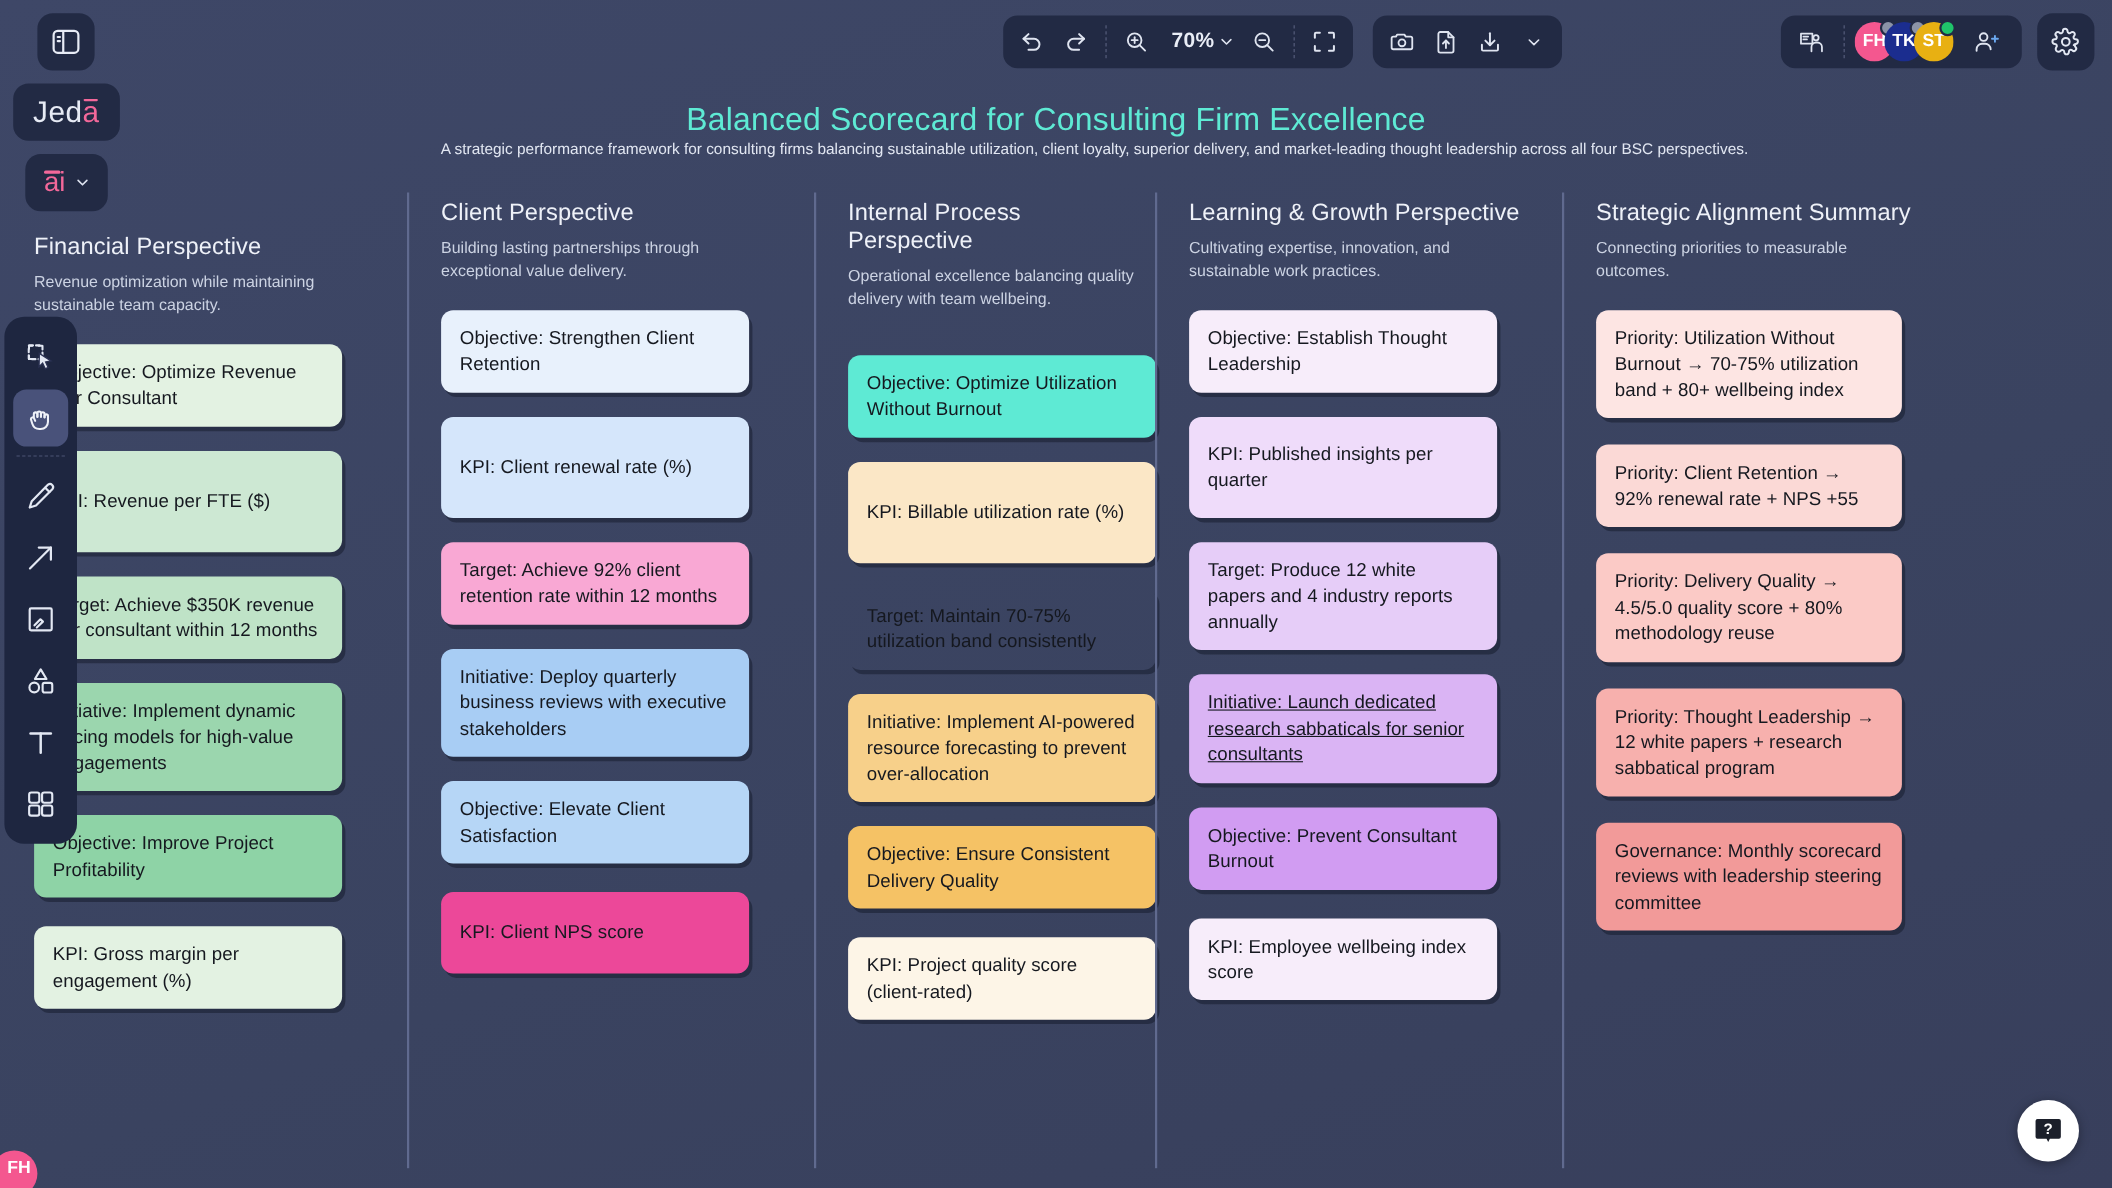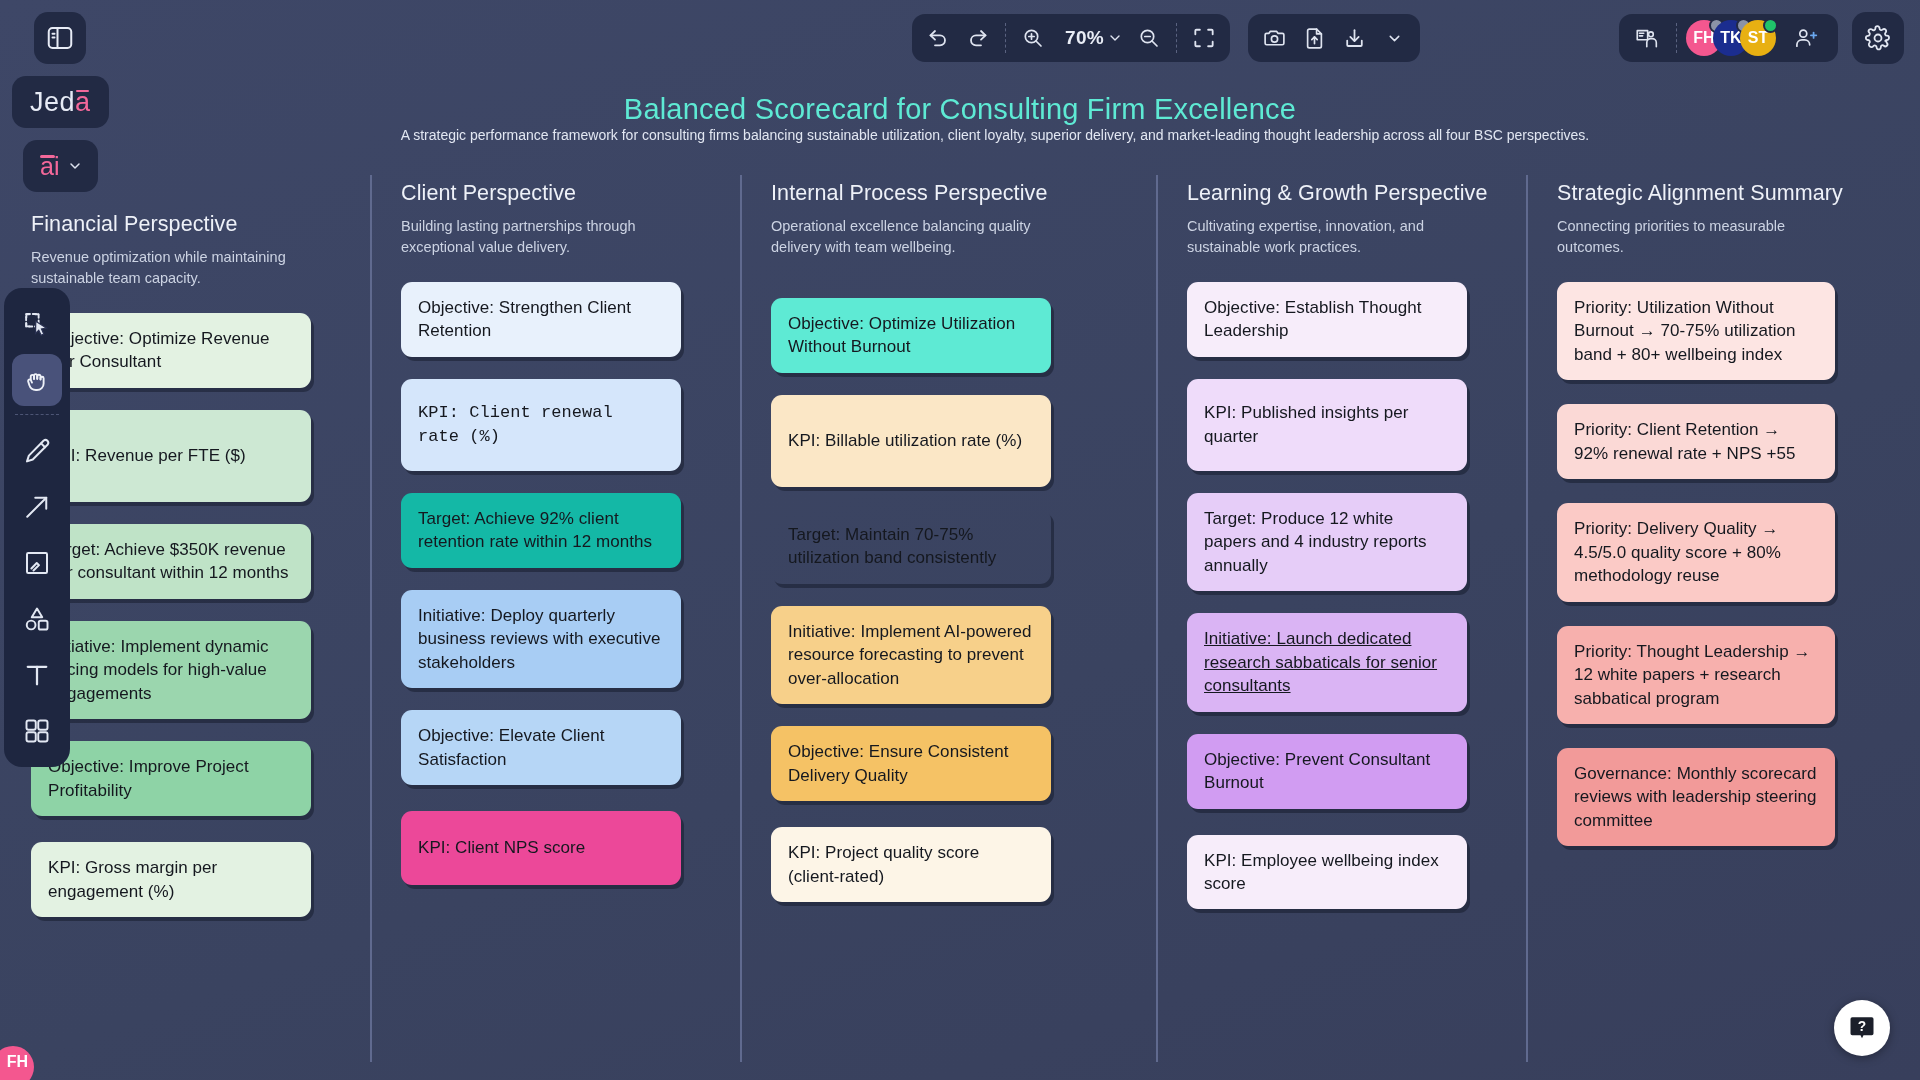--- a/index.html
+++ b/index.html
@@ -419,7 +419,7 @@
           <div class="card" style="background: #ec4899; min-height: 74px; width: 280px; margin-top: 26px;">KPI: Client NPS score</div>
         </div>
       </div>
-      <div class="col" style="width: 416px;">
+      <div class="col" style="width: 310px;">
         <div class="vline"></div>
         <div class="col-head">
           <div class="col-title">Internal Process Perspective</div>

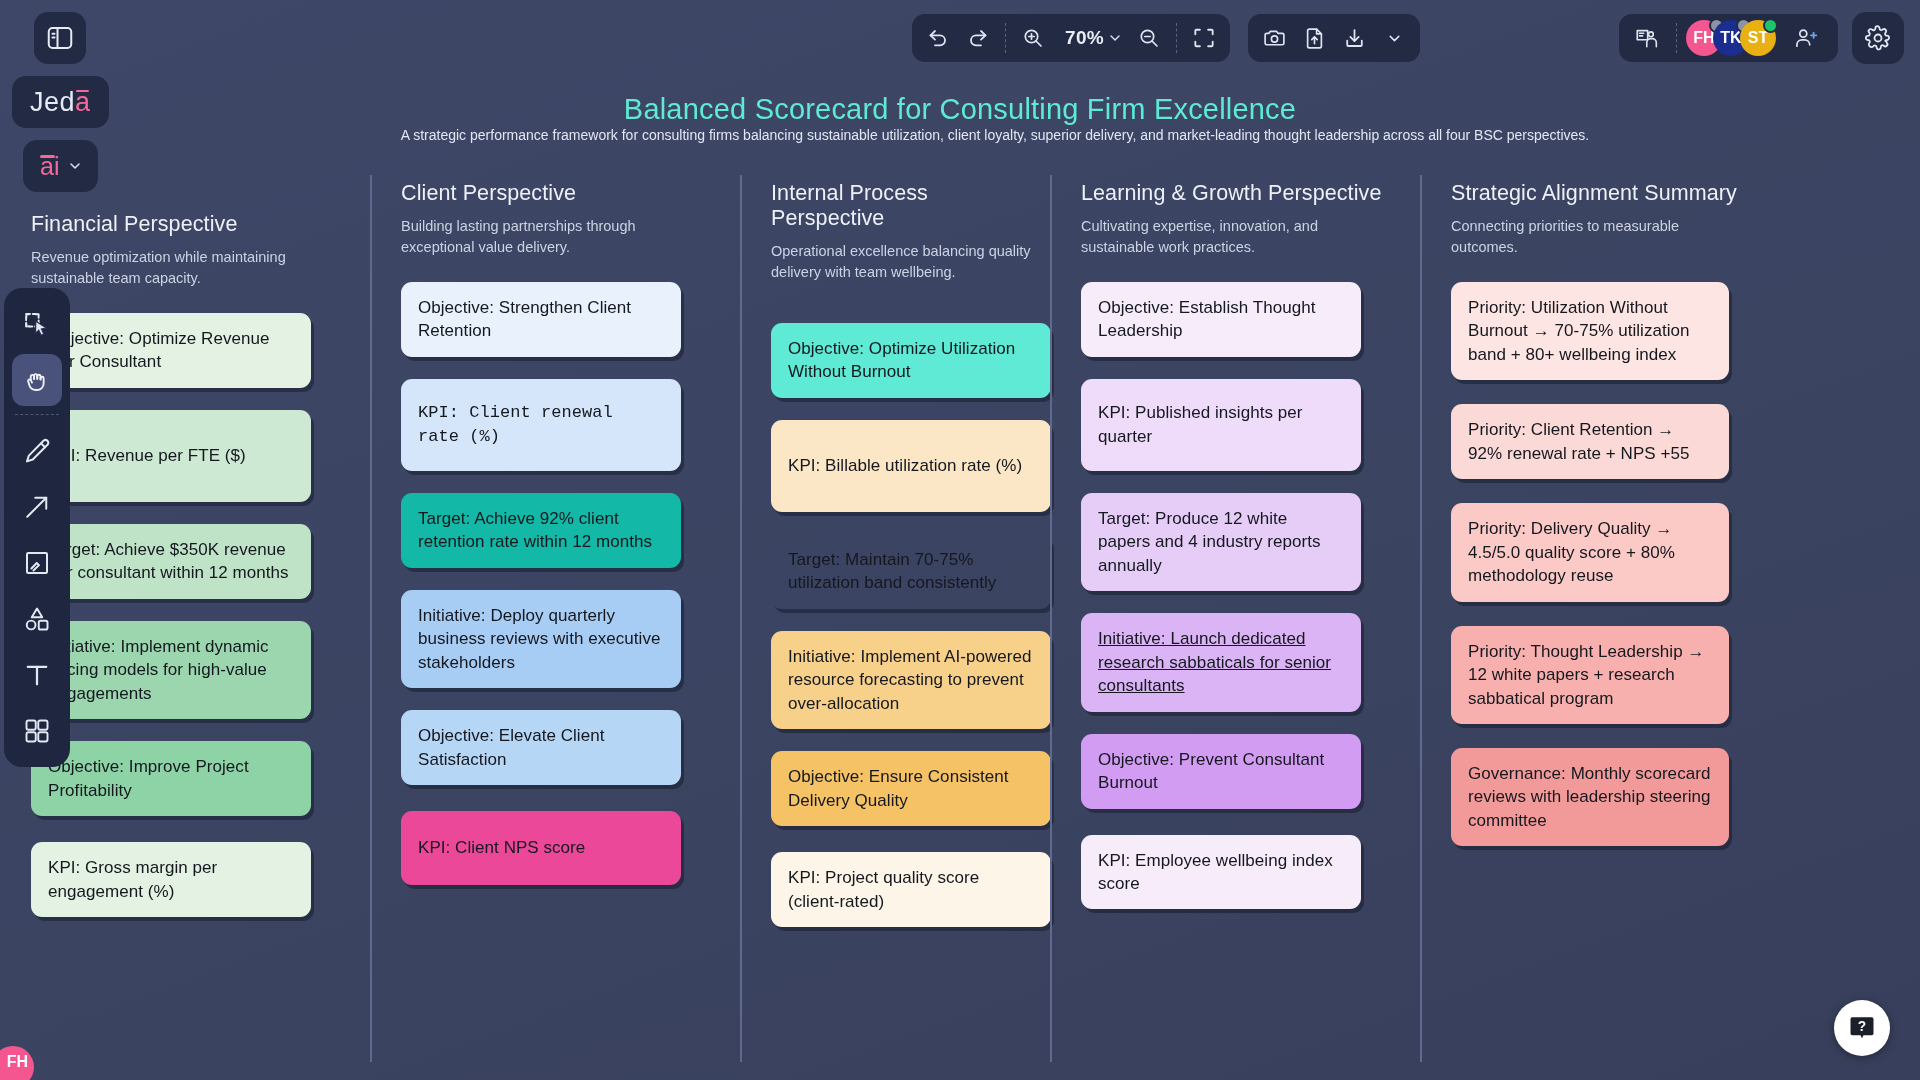--- a/index.html
+++ b/index.html
@@ -412,7 +412,7 @@
         </div>
         <div class="cards">
           <div class="card" style="background: rgb(232, 241, 252); min-height: 74px; width: 280px; margin-top: 0px;">Objective: Strengthen Client Retention</div>
-          <div class="card" style="background: rgb(213, 230, 251); min-height: 92px; width: 280px; margin-top: 22px; font-family: Liberation Mono, monospace;">KPI: Client renewal rate (%)</div>
+          <div class="card" style="background: rgb(213, 230, 251); min-height: 92px; width: 280px; margin-top: 22px;">KPI: Client renewal rate (%)</div>
           <div class="card" style="background: #14b8a6; min-height: 72px; width: 280px; margin-top: 22px;">Target: Achieve 92% client retention rate within 12 months</div>
           <div class="card" style="background: rgb(168, 205, 244); min-height: 92px; width: 280px; margin-top: 22px;">Initiative: Deploy quarterly business reviews with executive stakeholders</div>
           <div class="card" style="background: rgb(182, 214, 246); min-height: 72px; width: 280px; margin-top: 22px;">Objective: Elevate Client Satisfaction</div>

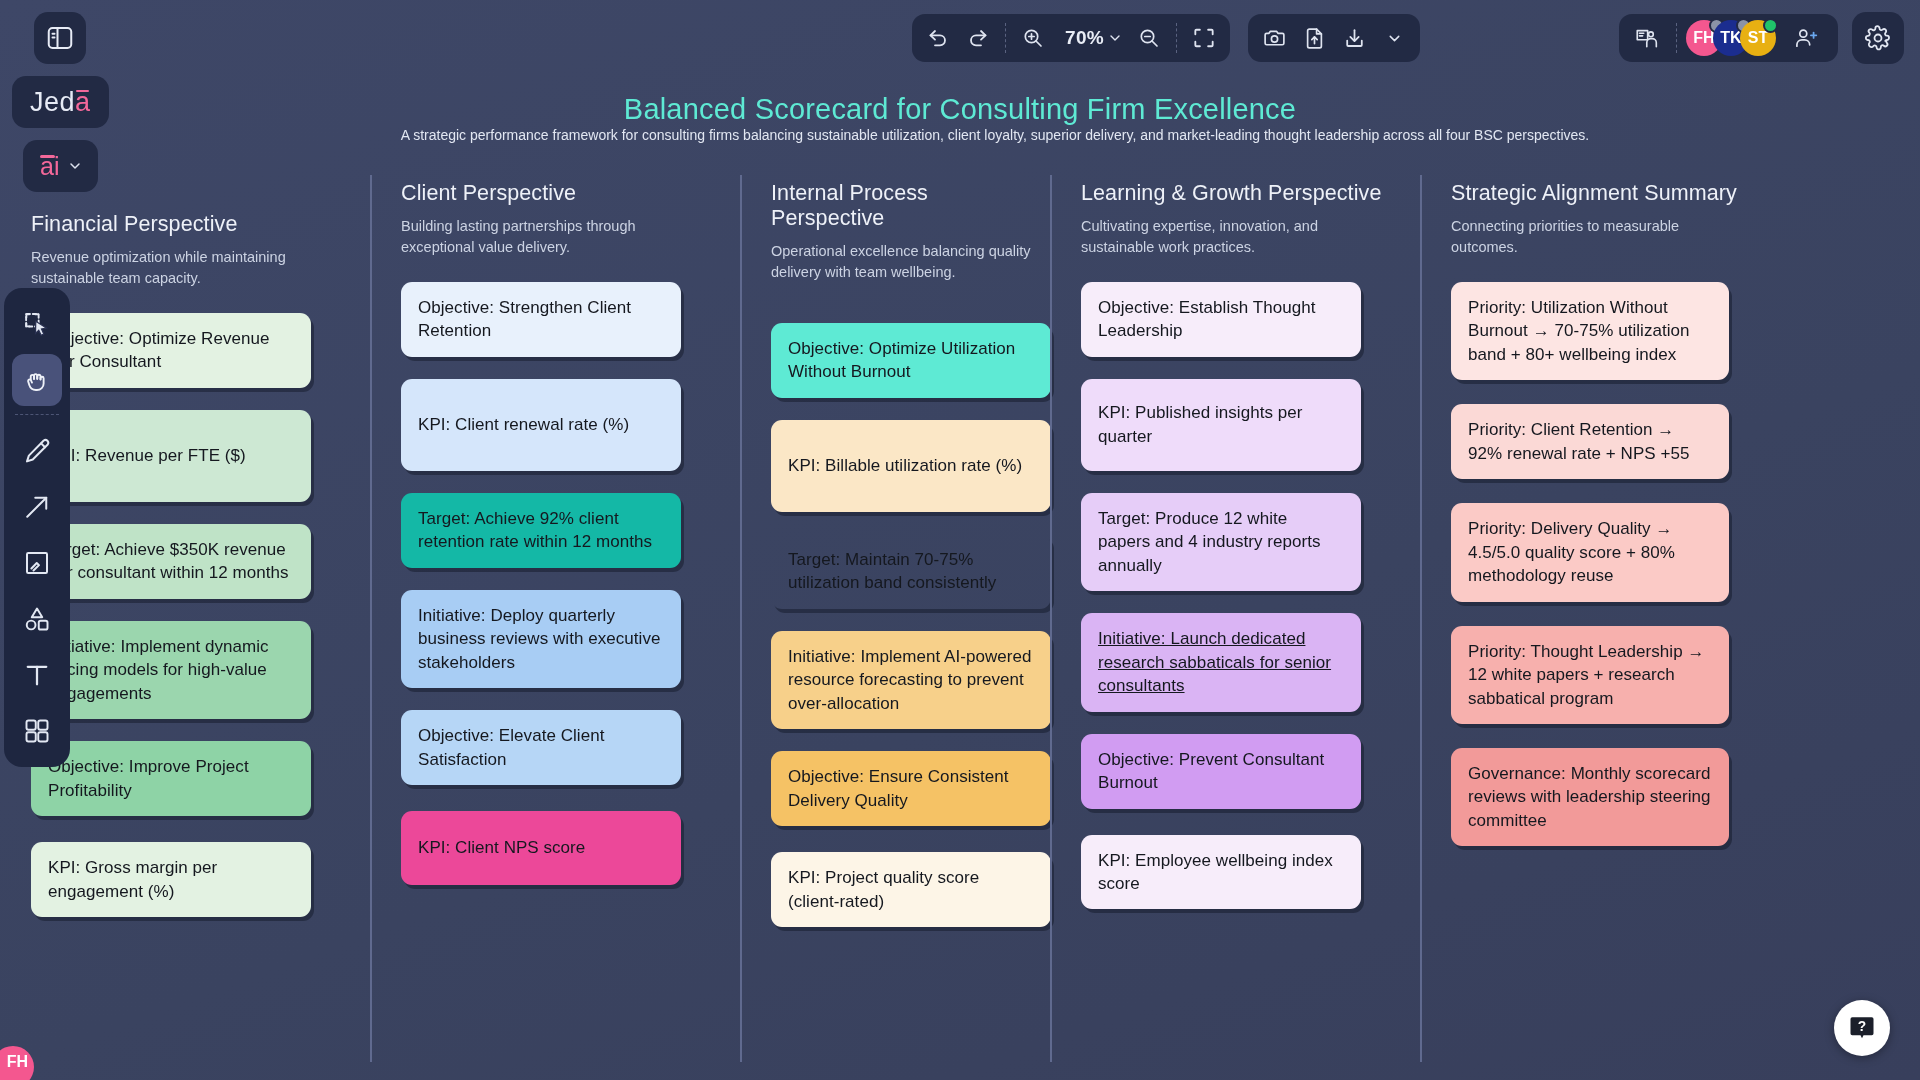--- a/index.html
+++ b/index.html
@@ -413,7 +413,7 @@
         <div class="cards">
           <div class="card" style="background: rgb(232, 241, 252); min-height: 74px; width: 280px; margin-top: 0px;">Objective: Strengthen Client Retention</div>
           <div class="card" style="background: rgb(213, 230, 251); min-height: 92px; width: 280px; margin-top: 22px;">KPI: Client renewal rate (%)</div>
-          <div class="card" style="background: #14b8a6; min-height: 72px; width: 280px; margin-top: 22px;">Target: Achieve 92% client retention rate within 12 months</div>
+          <div class="card" style="background: #f9a8d4; min-height: 72px; width: 280px; margin-top: 22px;">Target: Achieve 92% client retention rate within 12 months</div>
           <div class="card" style="background: rgb(168, 205, 244); min-height: 92px; width: 280px; margin-top: 22px;">Initiative: Deploy quarterly business reviews with executive stakeholders</div>
           <div class="card" style="background: rgb(182, 214, 246); min-height: 72px; width: 280px; margin-top: 22px;">Objective: Elevate Client Satisfaction</div>
           <div class="card" style="background: #ec4899; min-height: 74px; width: 280px; margin-top: 26px;">KPI: Client NPS score</div>

